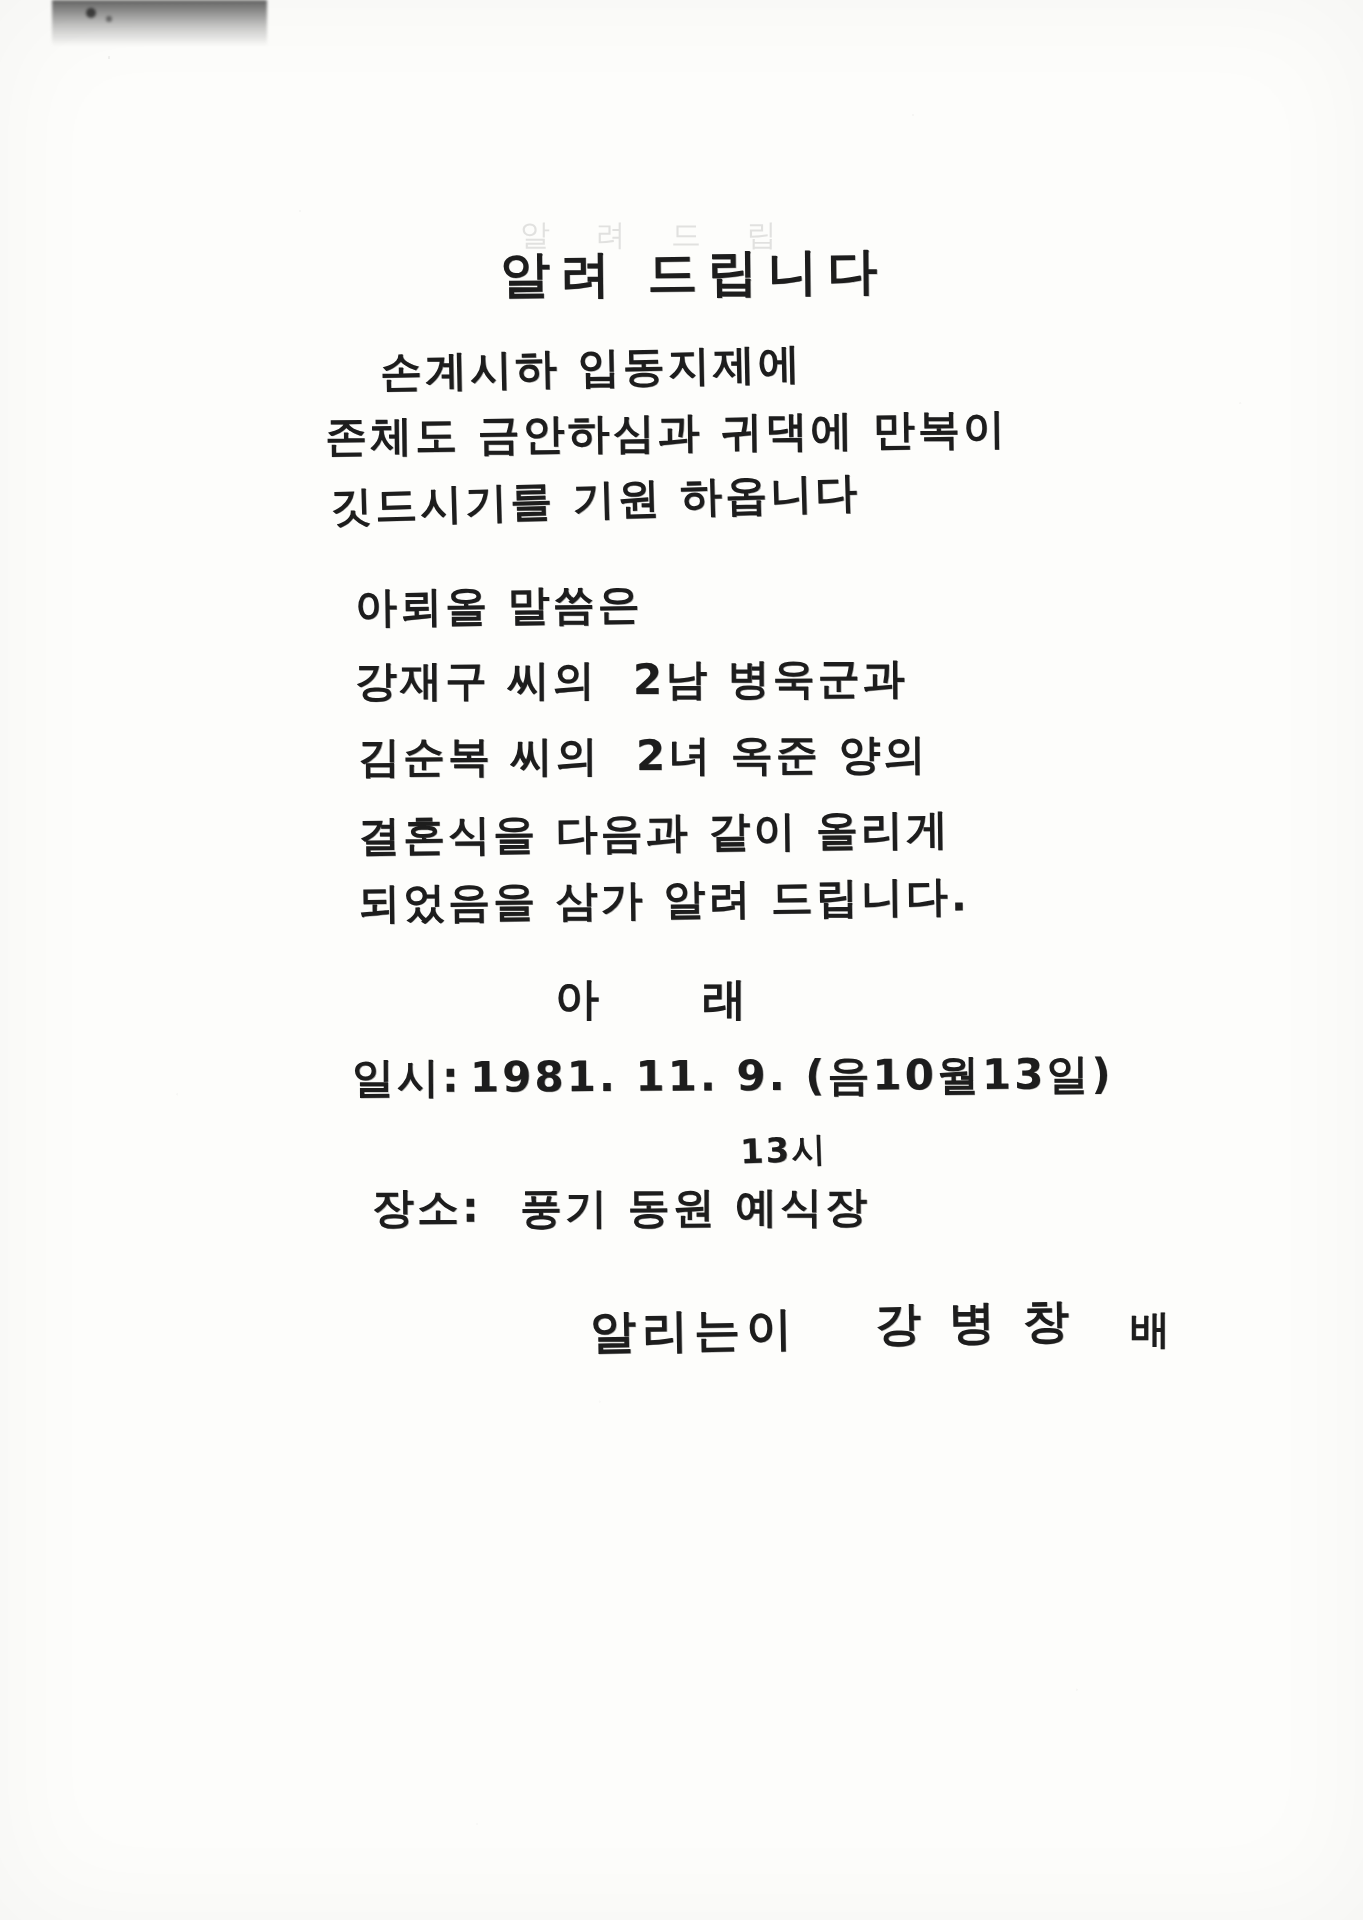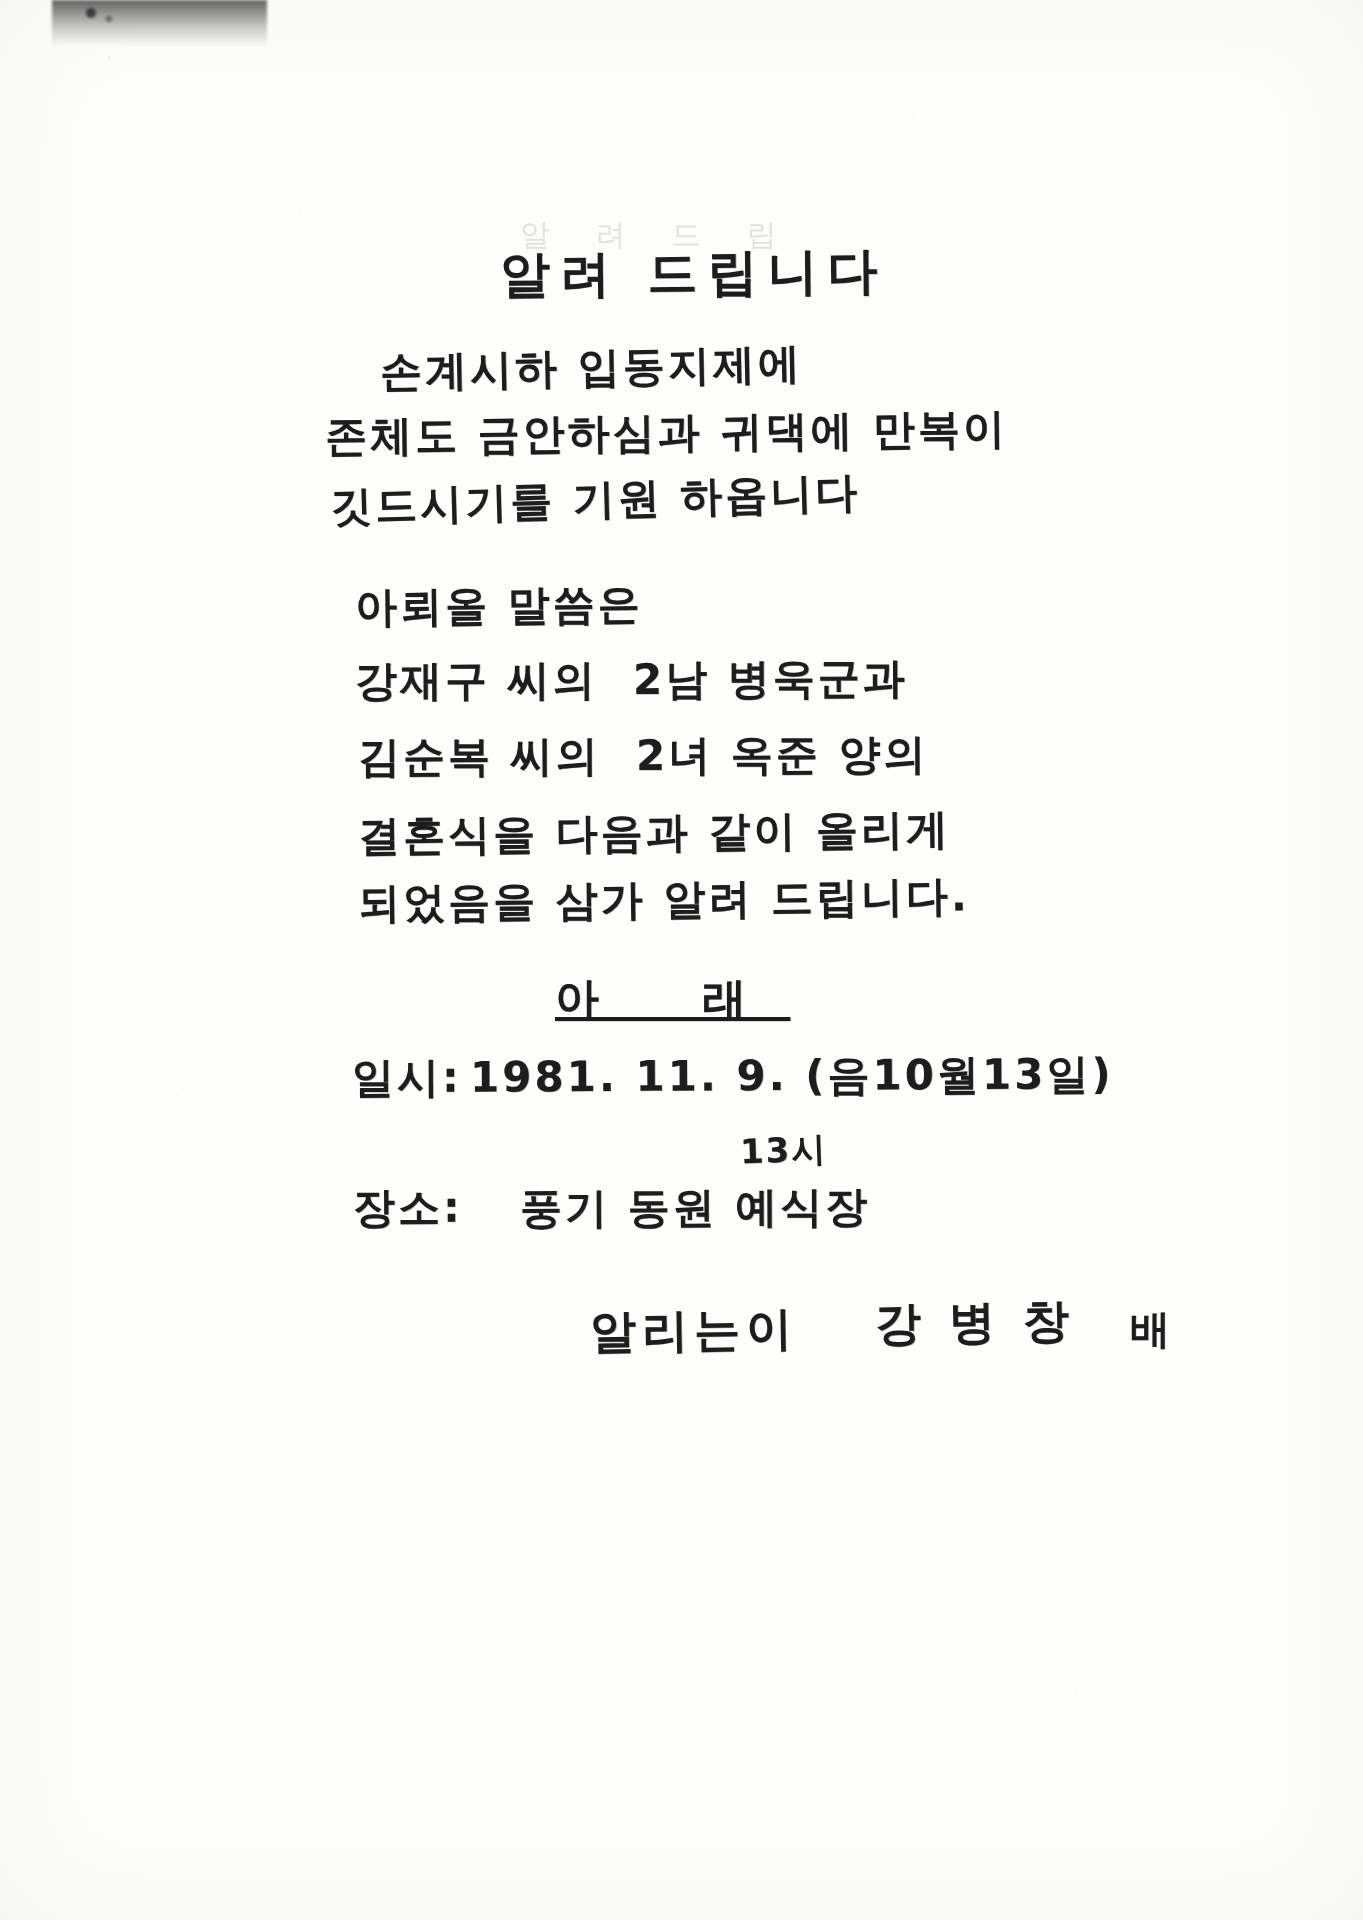--- a/index.html
+++ b/index.html
@@ -150,7 +150,7 @@
 
     <div class="hw body-line tilt-b" style="left:358px; top:872px;">되었음을 삼가 알려 드립니다.</div>
 
-    <div class="hw center-word" style="left:555px; top:970px;text-decoration:underline;">아 래</div>
+    <div class="hw center-word" style="left:555px; top:970px;">아 래</div>
 
     <div class="hw body-line tilt-d" style="left:352px; top:1050px;text-align:center;"><span>일시</span><span>:</span></div>
 

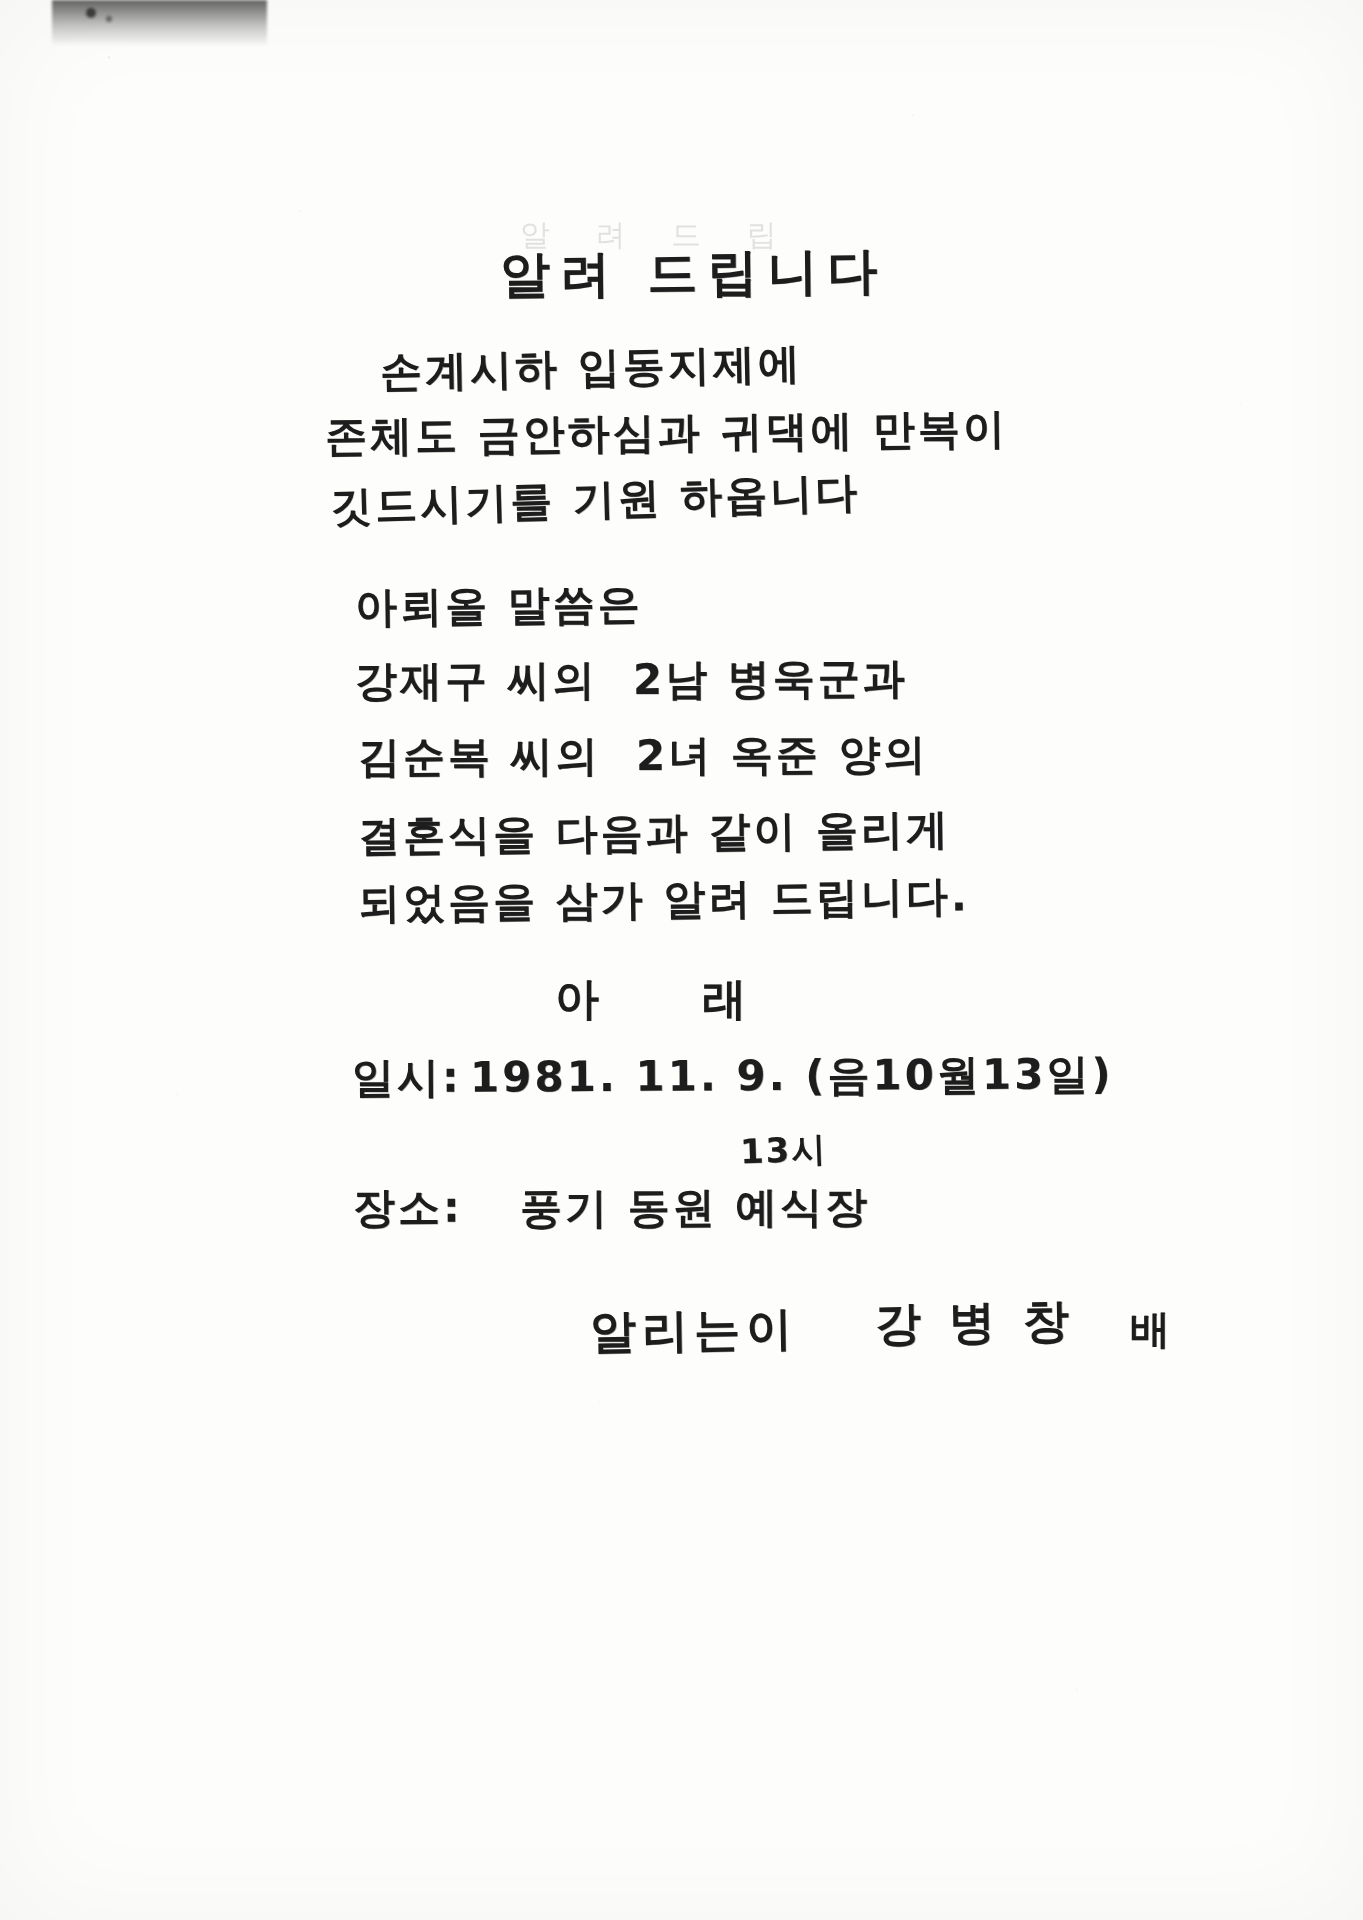--- a/index.html
+++ b/index.html
@@ -158,7 +158,7 @@
 
     <div class="hw small-note tilt-e" style="left:740px; top:1128px;">13시</div>
 
-    <div class="hw body-line tilt-d" style="left:353px; top:1180px;text-align:center;"><span>장소</span><span>:</span></div>
+    <div class="hw body-line tilt-d" style="left:372px; top:1180px;text-align:center;"><span>장소</span><span>:</span></div>
 
     <div class="hw body-line tilt-d" style="left:520px; top:1180px;">풍기 동원 예식장</div>
 

